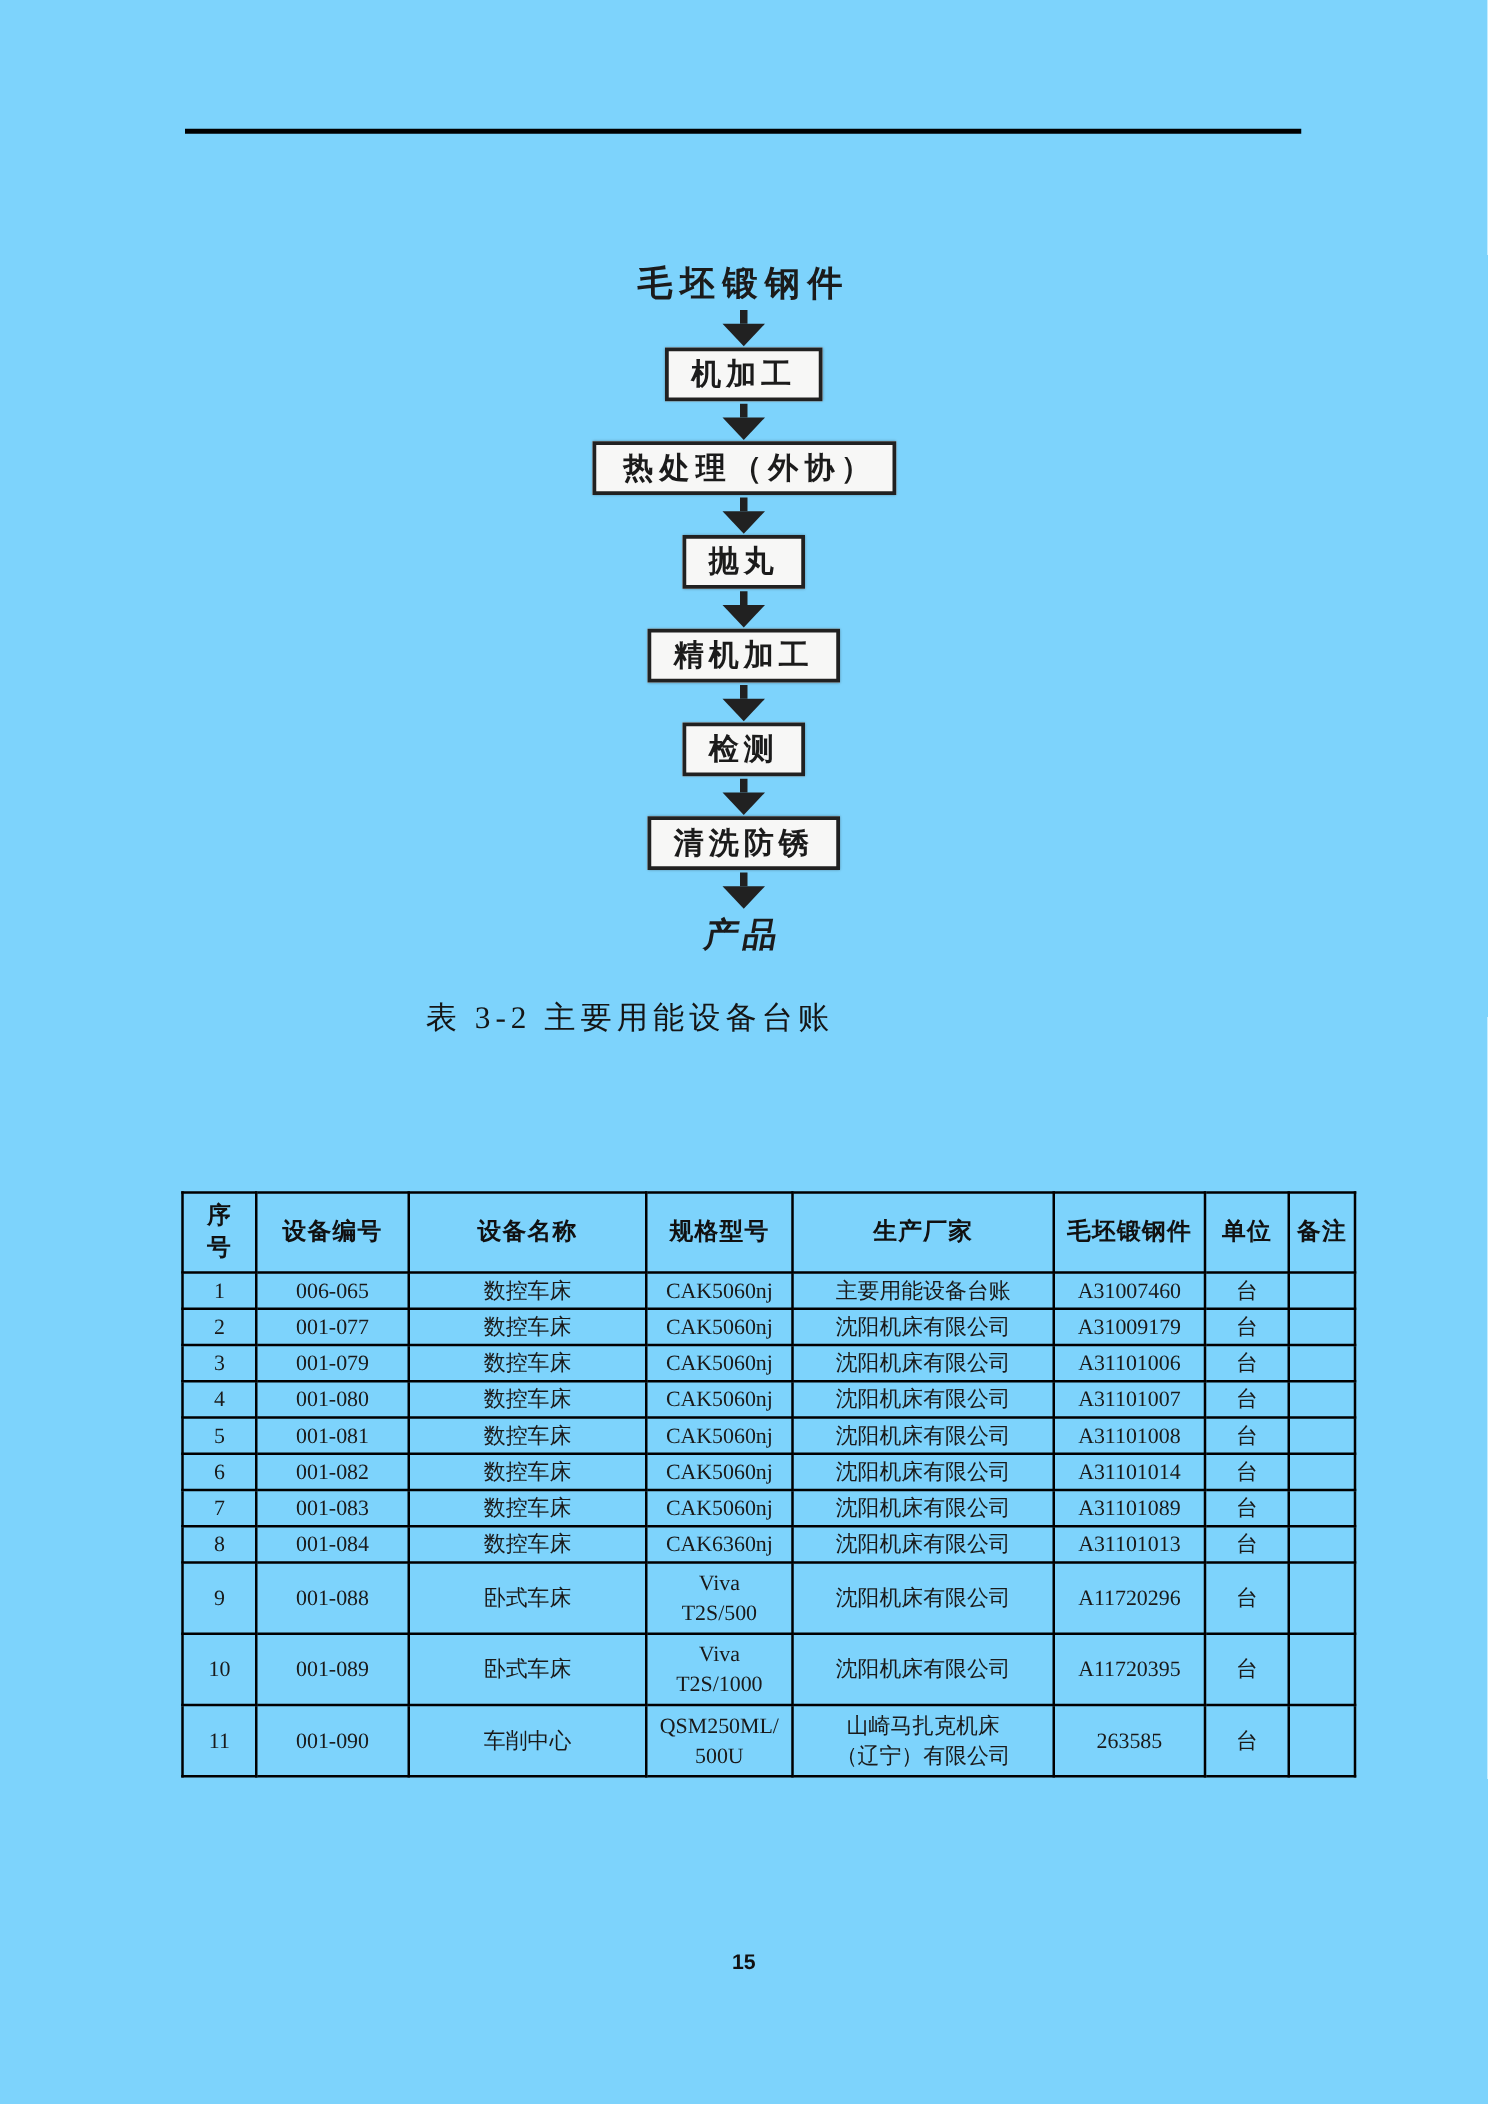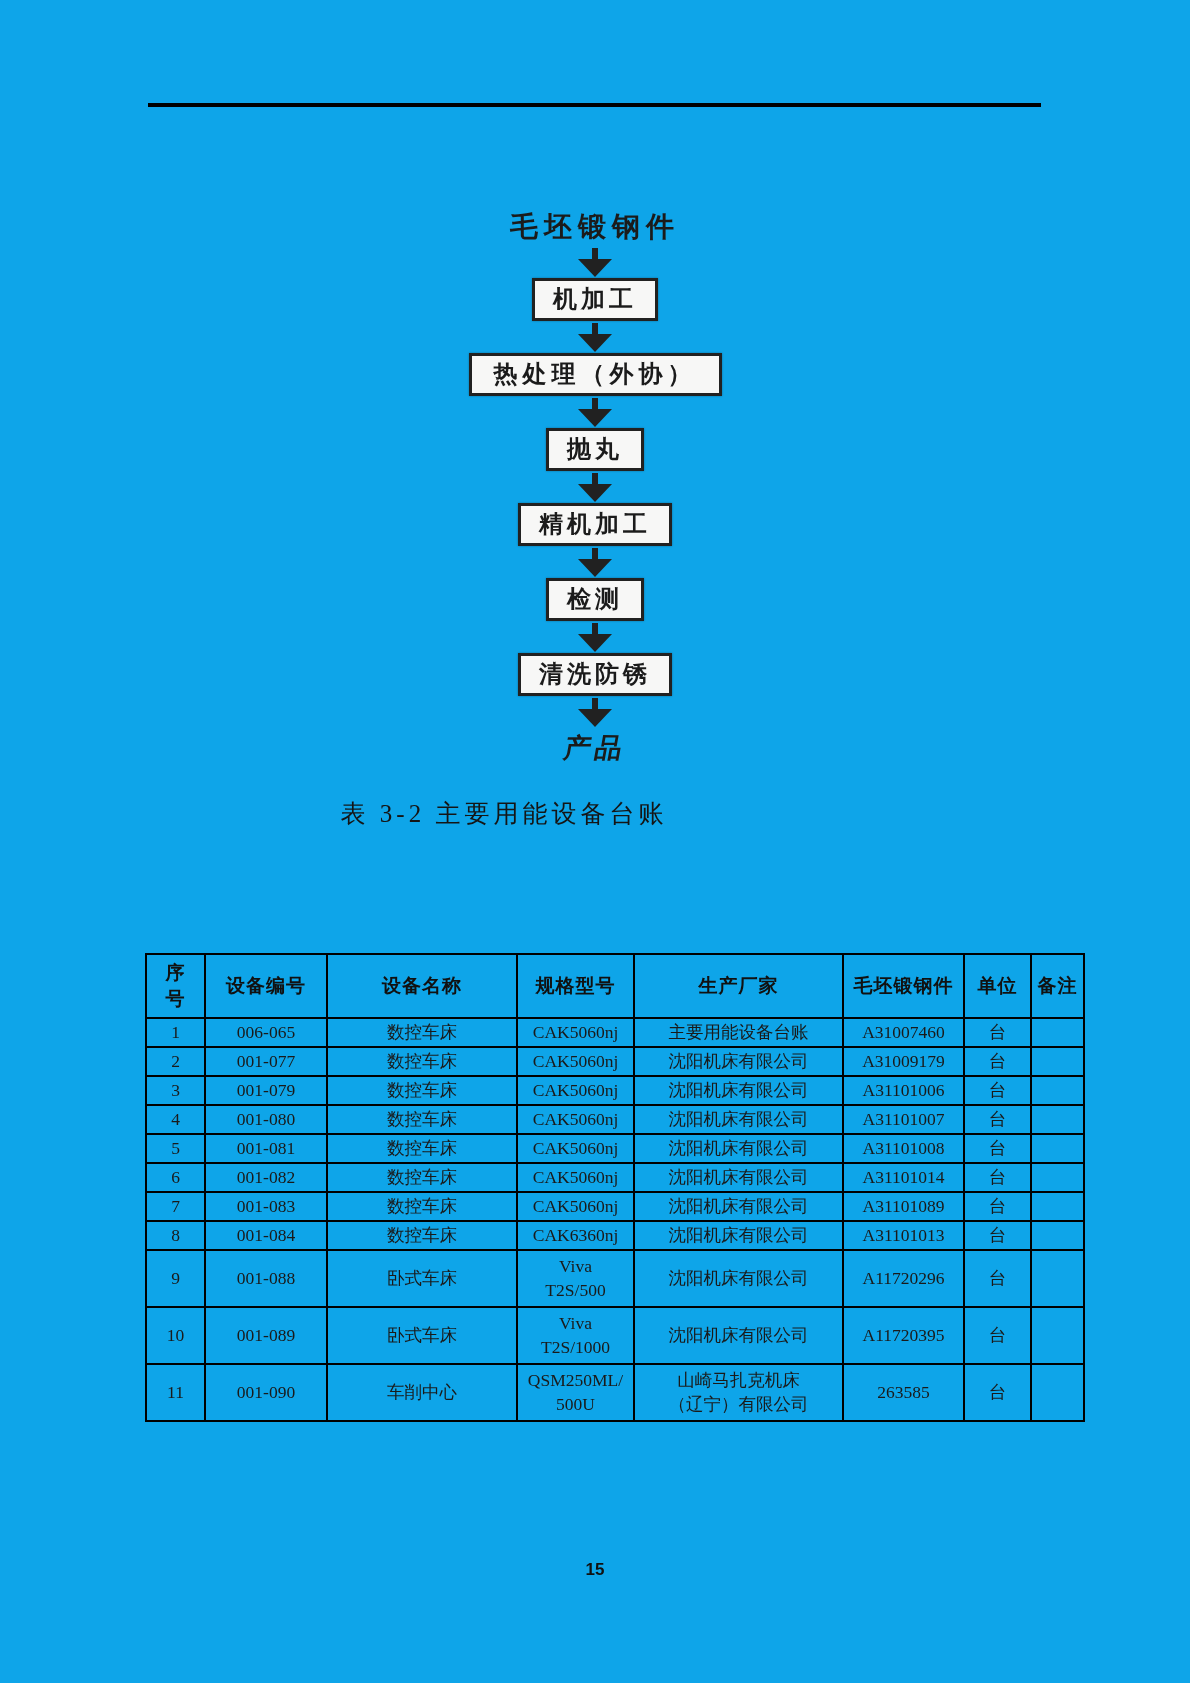--- a/index.html
+++ b/index.html
@@ -6,7 +6,7 @@
   .page{
     position:relative;
     width:1190px;height:1683px;
-    background:#0ea5e9;
+    background:#7dd3fc;
     font-family:"Liberation Serif","DejaVu Serif",serif;
     color:#111;
     overflow:hidden;

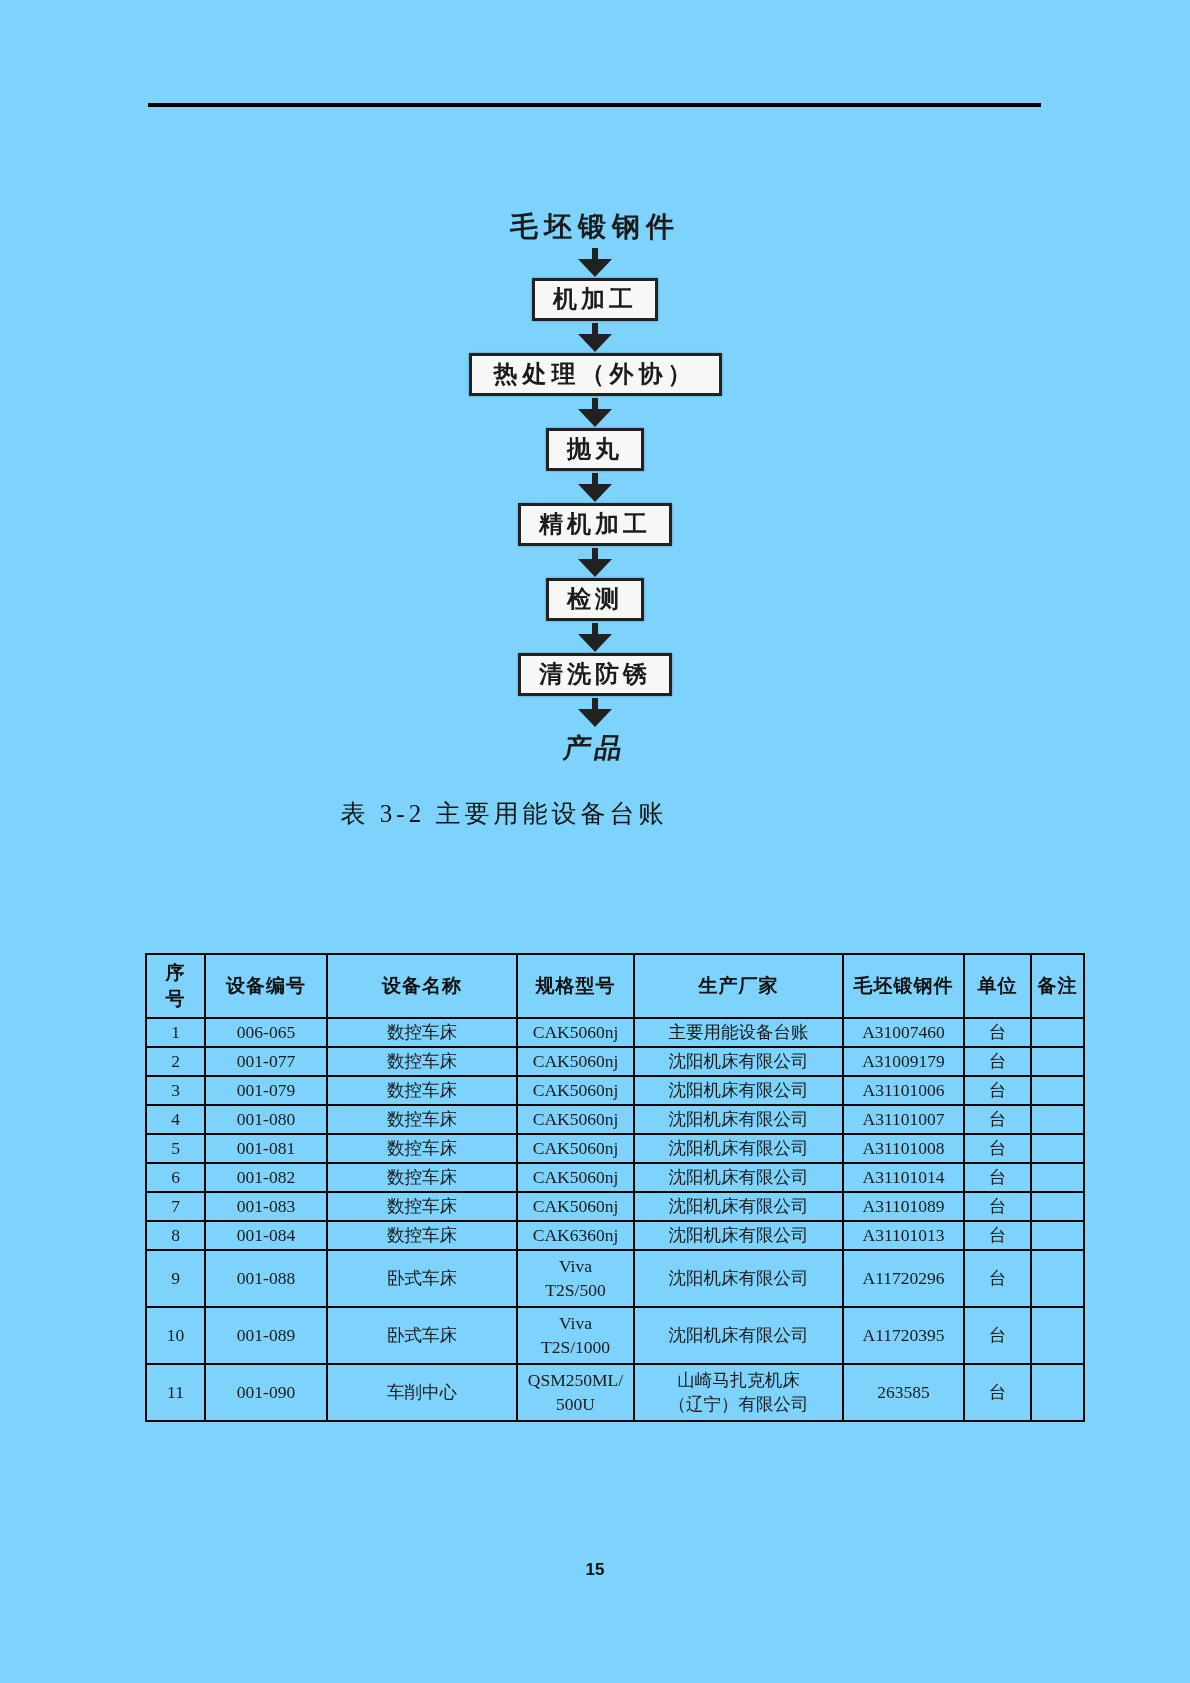--- a/index.html
+++ b/index.html
@@ -36,7 +36,7 @@
     white-space:nowrap;
     text-align:right;
   }
-  .flow-box.wide{padding:2px 22px 3px 22px;letter-spacing:5px;}
+  .flow-box.wide{padding:2px 12px 3px 22px;letter-spacing:5px;}
   .flow-arrow{
     position:relative;width:6px;height:11px;background:#1c1c1c;
     margin:2px 0 19px 0;

